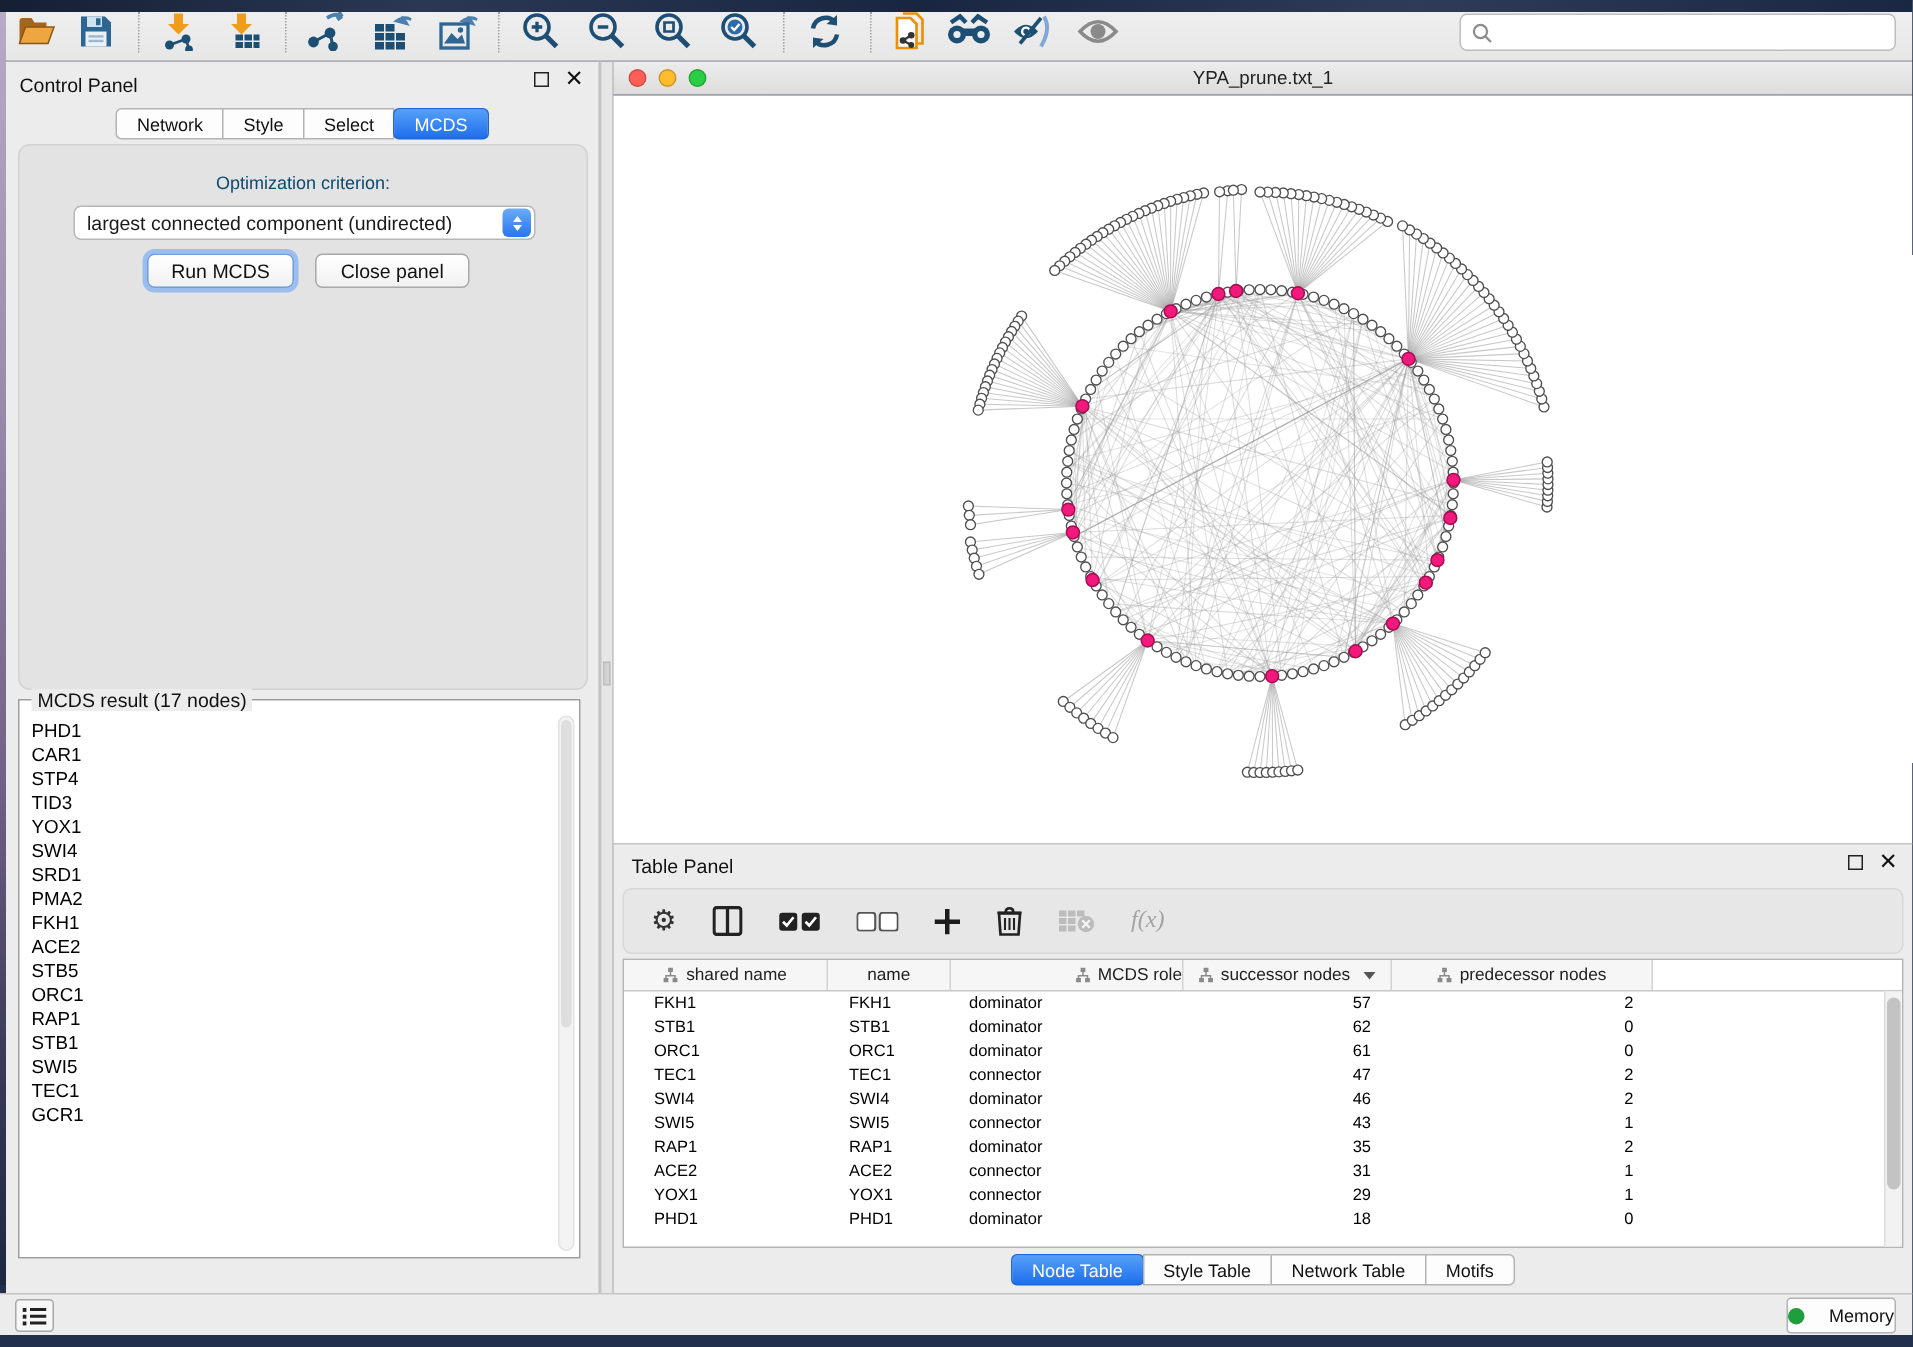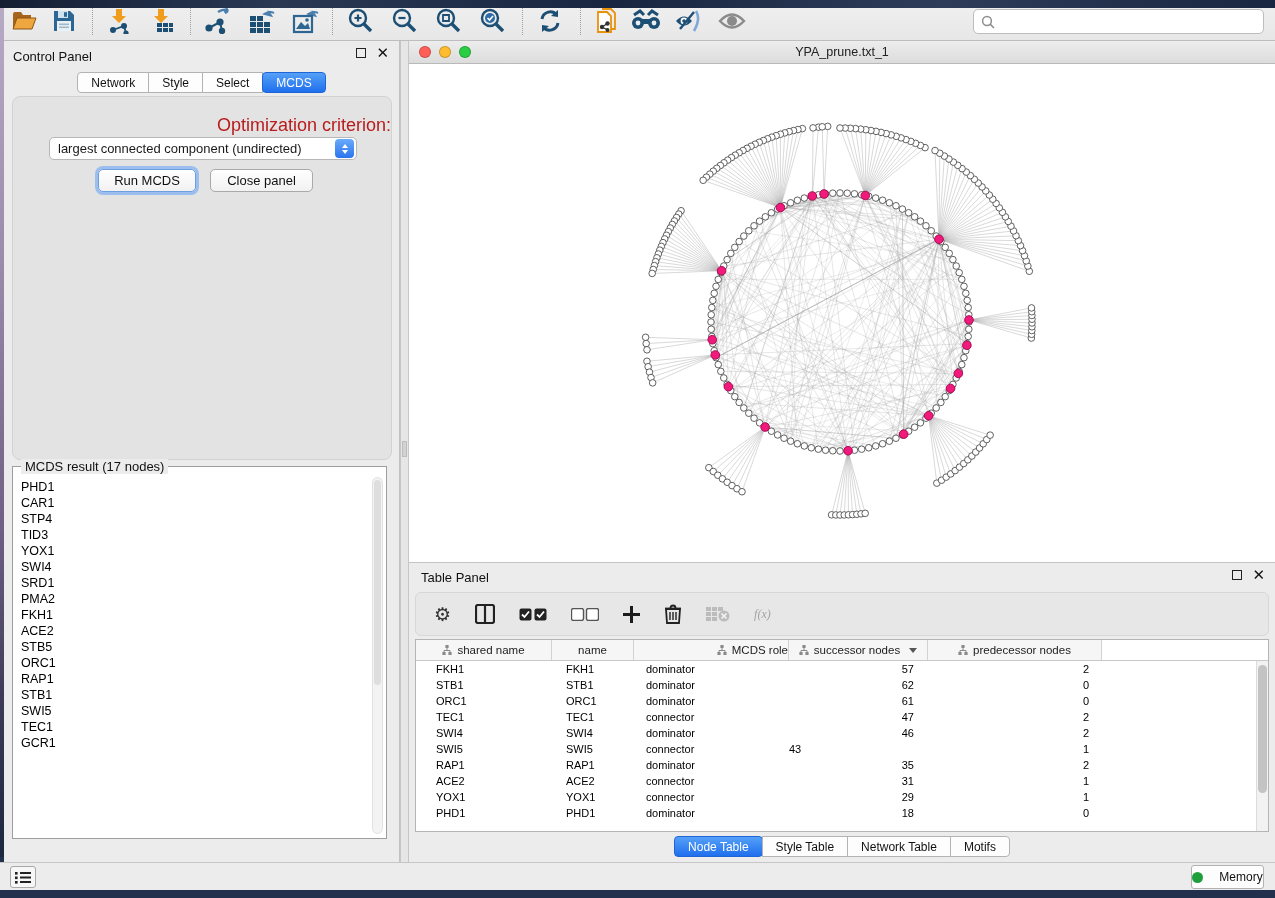--- a/index.html
+++ b/index.html
@@ -36,7 +36,7 @@
   .tab.active { background:linear-gradient(#55a0f7,#1f6fee); color:#fff; border-color:#1e66d8; border-radius:4px; }
   #cp-content { position:absolute; left:8px; top:55px; width:380px; height:364px; background:#e3e3e3;
     border:1px solid #d2d2d2; border-radius:8px; }
-  #opt-label { position:absolute; left:0; right:0; top:18px; text-align:right; font-size:18px; color:#b91c1c; }
+  #opt-label { position:absolute; left:0; right:0; top:18px; text-align:center; font-size:12px; color:#0c4a6e; }
   #opt-select { position:absolute; left:36px; top:40px; width:308px; height:23px; background:#fff;
     border:1px solid #b7b7b7; border-radius:5px; display:flex; align-items:center; }
   #opt-select .val { flex:1; font-size:13px; padding-left:8px; white-space:nowrap; }

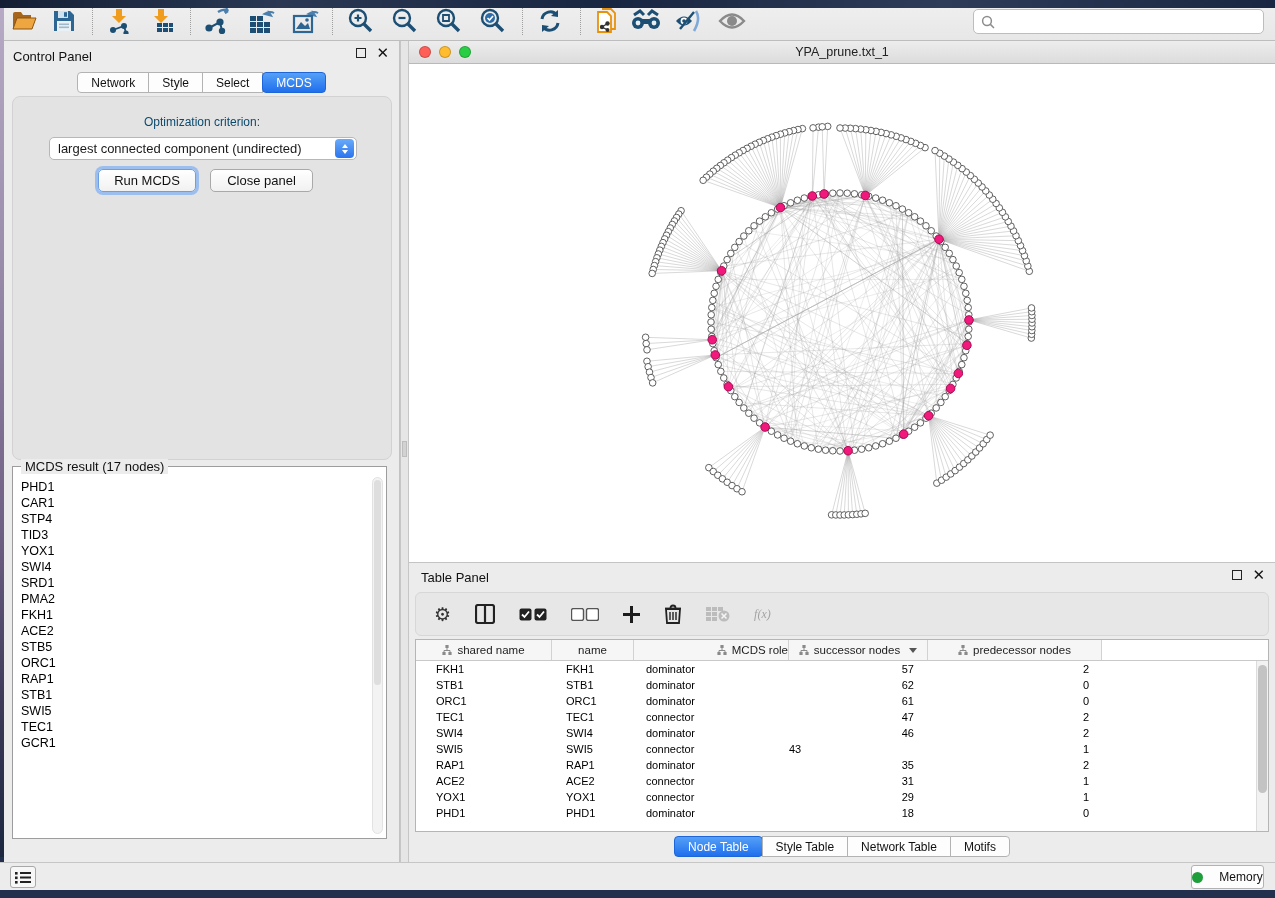--- a/index.html
+++ b/index.html
@@ -74,7 +74,7 @@
     border:1px solid #d7d7d7; border-radius:6px; display:flex; align-items:center; gap:24px; padding-left:18px; }
   .tp-ico { display:flex; align-items:center; justify-content:center; height:30px; }
   .gear-glyph { font-size:19px; color:#333; font-family:"DejaVu Sans",sans-serif; }
-  .fx { font-family:"Liberation Serif","DejaVu Serif",serif; font-style:italic; font-size:12px; color:#a3a3a3; }
+  .fx { font-family:"Liberation Serif","DejaVu Serif",serif; font-style:italic; font-size:16px; color:#a3a3a3; }
   #tp-table { position:absolute; left:6px; top:76px; width:854px; height:193px; background:#fff; border:1px solid #b5b5b5; }
   #tp-head { display:flex; height:21px; background:#f6f6f6; border-bottom:1px solid #c9c9c9; }
   .hcell { display:flex; align-items:center; justify-content:center; gap:5px; font-size:11.5px; color:#222;

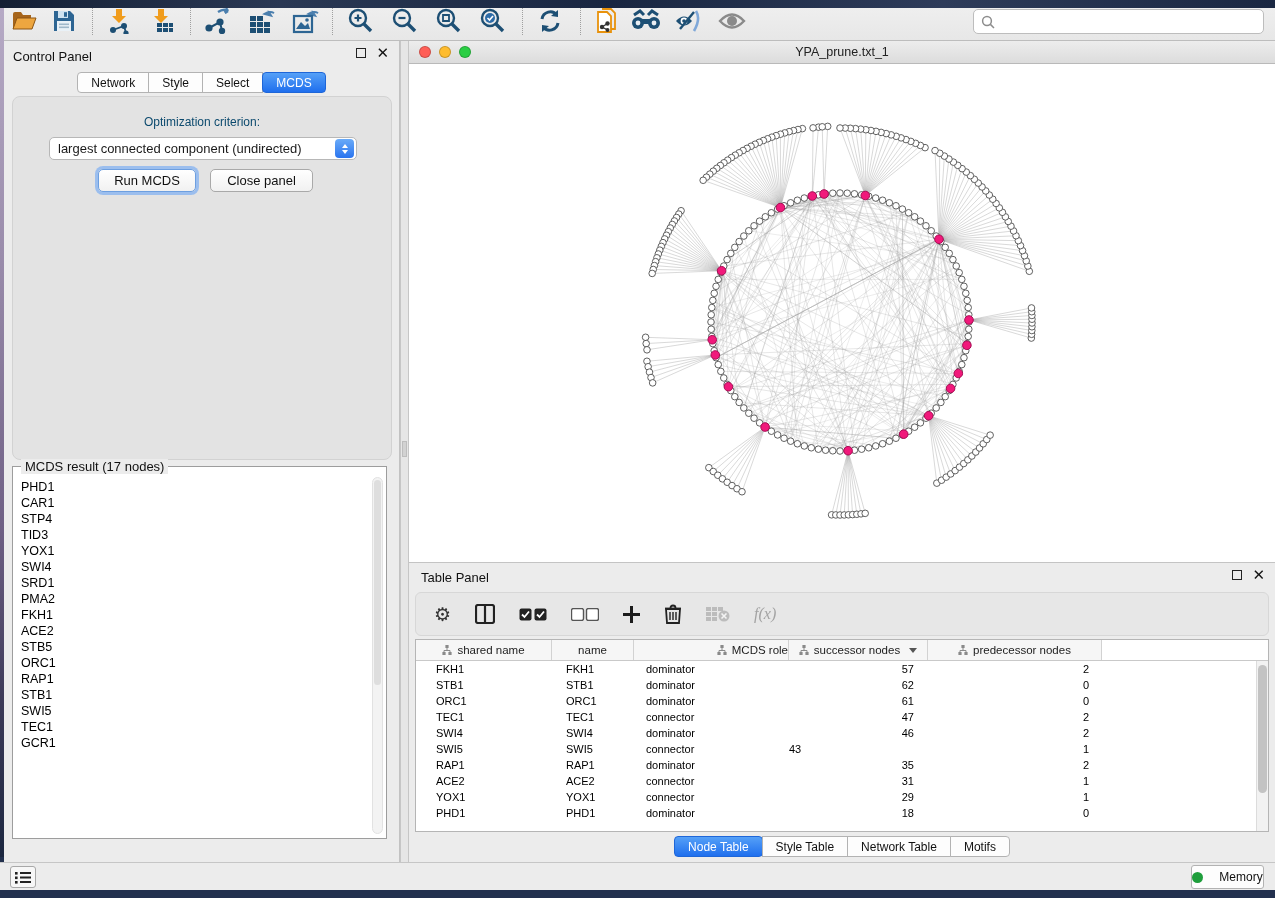--- a/index.html
+++ b/index.html
@@ -1149,7 +1149,7 @@
           <div class="tcell" style="width: 136px; line-height: 16px; text-align: left; padding-left: 20px;">SWI5</div>
           <div class="tcell" style="width: 82px; line-height: 16px; text-align: left; padding-left: 14px;">SWI5</div>
           <div class="tcell" style="width: 155px; line-height: 16px; text-align: left; padding-left: 12px;">connector</div>
-          <div class="tcell" style="width: 139px; line-height: 16px; text-align: left; padding-right: 14px;">43</div>
+          <div class="tcell" style="width: 139px; line-height: 16px; text-align: right; padding-right: 14px;">43</div>
           <div class="tcell" style="width: 174px; line-height: 16px; text-align: right; padding-right: 13px;">1</div>
         </div>
         <div class="trow">

